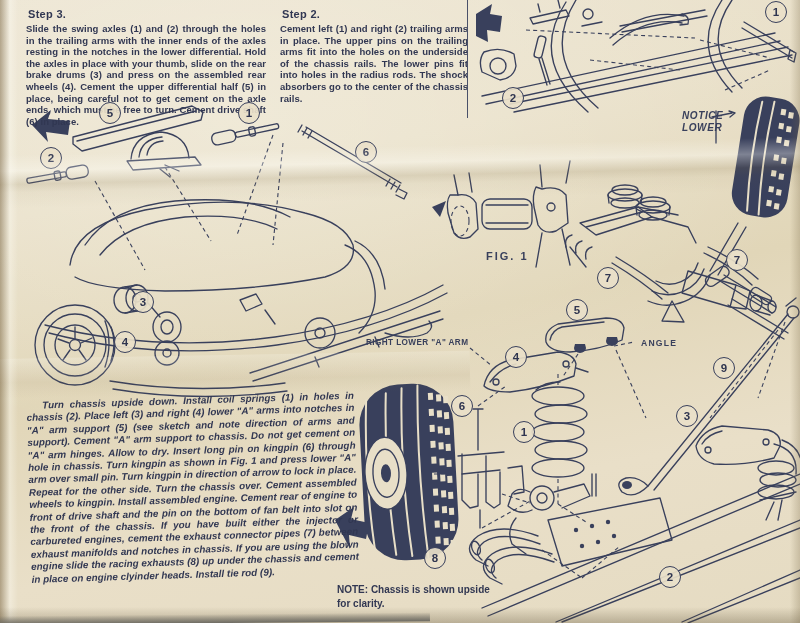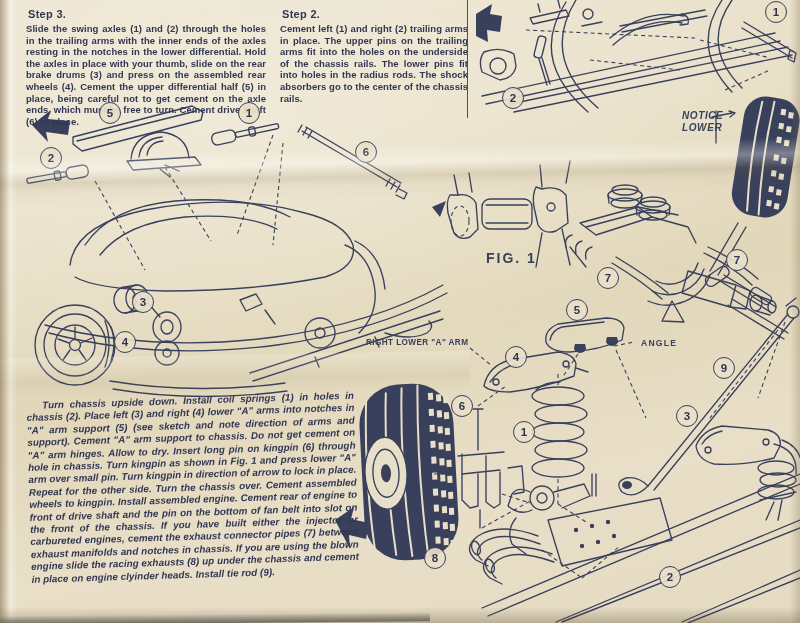--- a/index.html
+++ b/index.html
@@ -21,7 +21,7 @@
   .vrule{position:absolute;left:467px;top:0;width:1.4px;height:118px;background:#4a5069;}
   
   .lbl{position:absolute;font-weight:bold;color:#39405c;white-space:nowrap;}
-  .fig1{left:486px;top:250px;font-size:14px;letter-spacing:2px;}
+  .fig1{left:486px;top:250px;font-size:11px;letter-spacing:2px;}
   .notice{left:682px;top:110px;font-size:10px;font-style:italic;line-height:12px;letter-spacing:.6px;}
   .rlaa{left:366px;top:338px;font-size:8.2px;letter-spacing:.4px;}
   .rear{left:641px;top:338px;font-size:8.6px;letter-spacing:1.2px;}

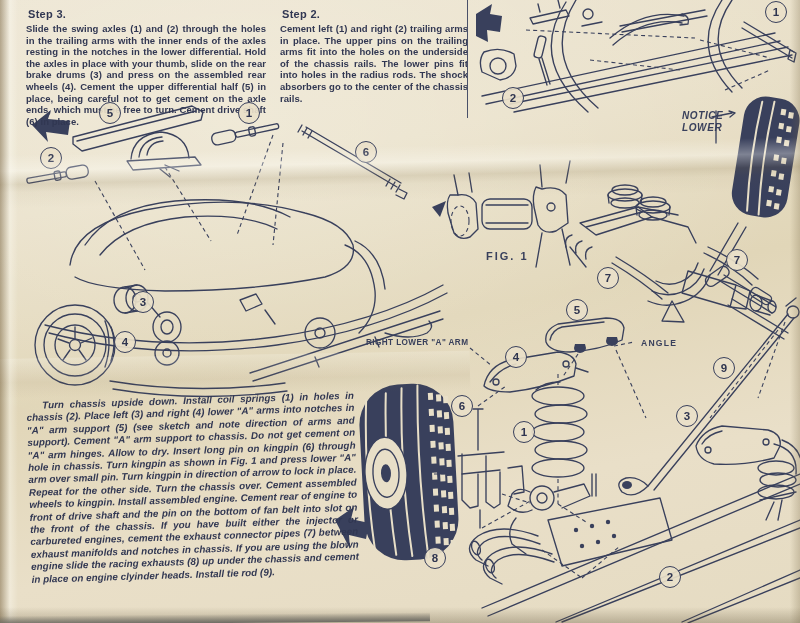--- a/index.html
+++ b/index.html
@@ -373,6 +373,10 @@
   </div>
   <div class="lbl rlaa">RIGHT LOWER "A" ARM</div>
   <div class="lbl rear">ANGLE</div>
+  <div class="note">
+    <span>NOTE:</span>
+    <span>Chassis is shown upside for clarity.</span>
+  </div>
 
   <div class="co" style="left:99px;top:102px">5</div>
   <div class="co" style="left:238px;top:102px">1</div>

